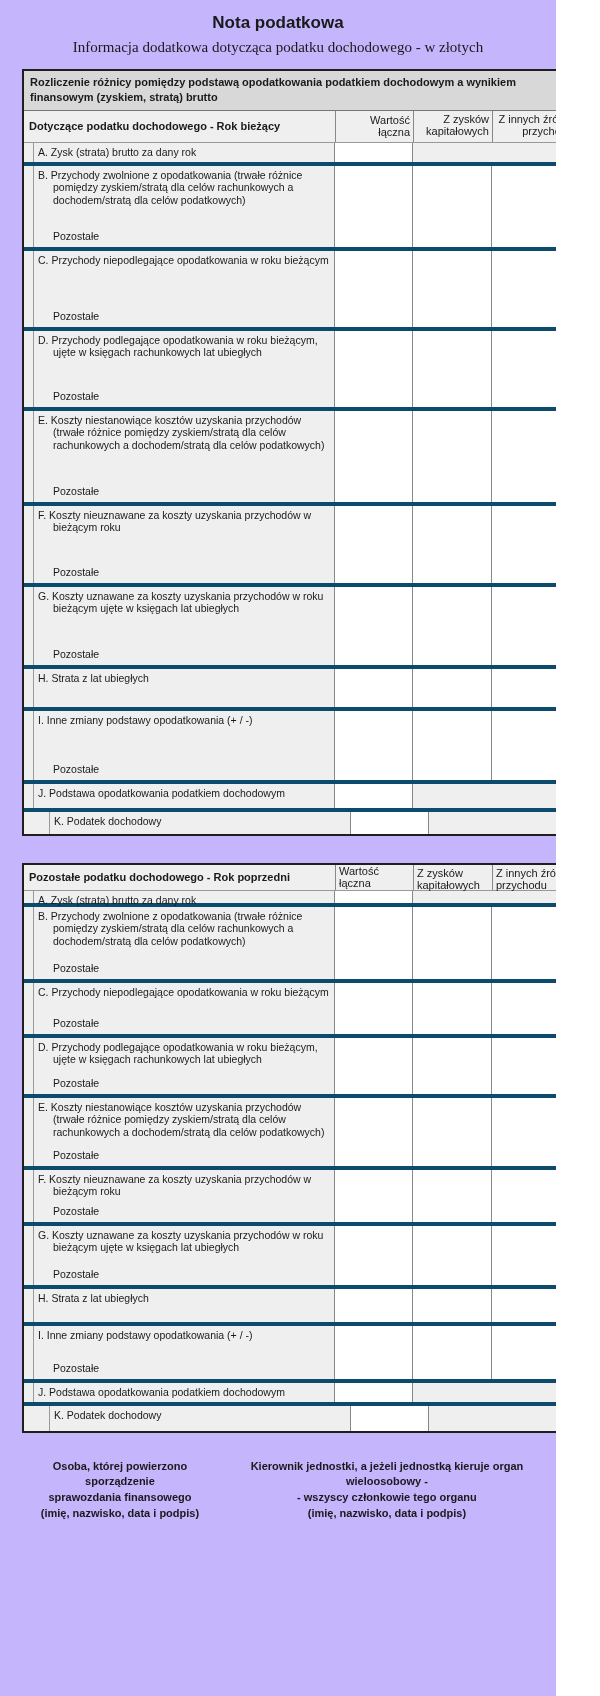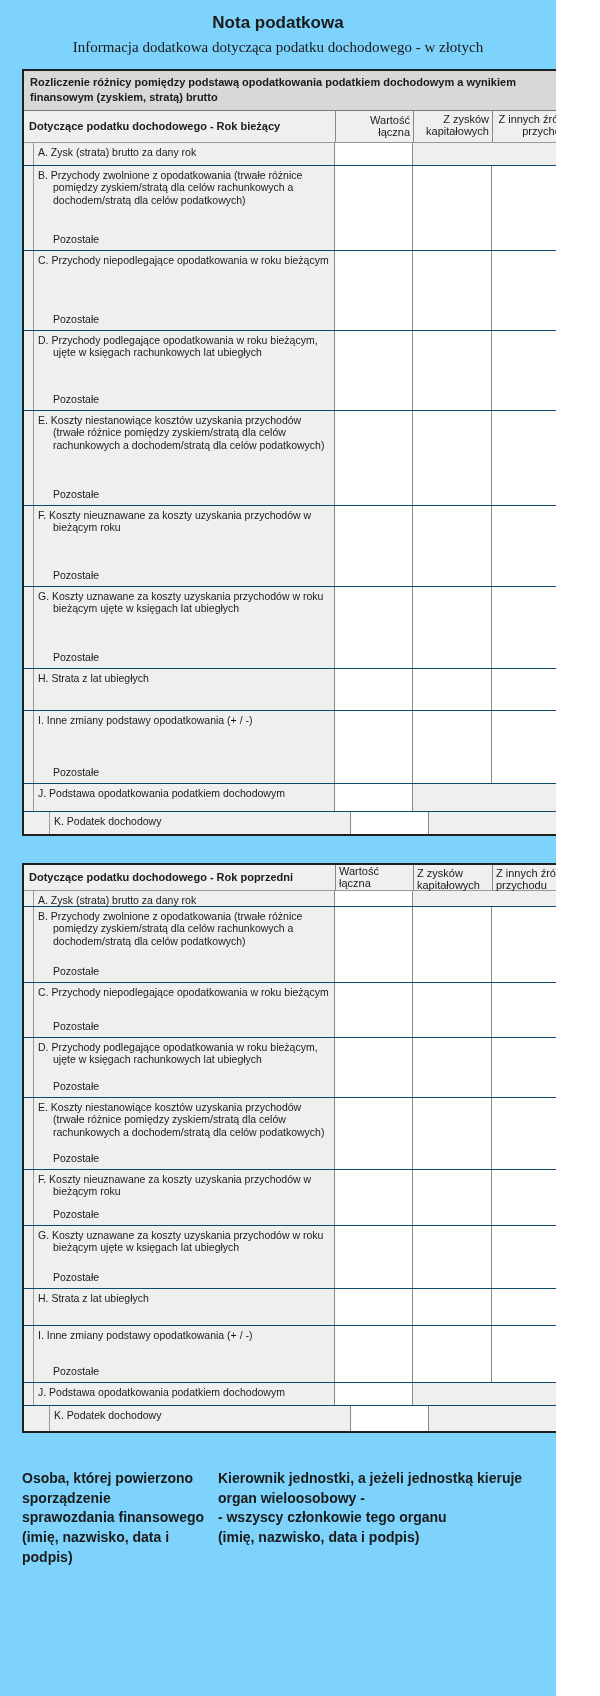--- a/index.html
+++ b/index.html
@@ -4,7 +4,7 @@
 <style>
   html,body { margin:0; padding:0; background:#ffffff; }
   body { font-family:"Liberation Sans", sans-serif; color:#1a1a1a; }
-  .page { width:556px; height:1696px; background:#7dd3fc; overflow:hidden; box-sizing:border-box; padding-top:13px; }
+  .page { width:556px; height:1696px; background:#c4b5fd; overflow:hidden; box-sizing:border-box; padding-top:13px; }
 
   h1.title { font-size:17px; font-weight:bold; text-align:center; margin:0 0 6px 0; }
   .subtitle { font-size:15px; text-align:center; margin:0 0 13px 0;font-family:Liberation Serif, serif; }

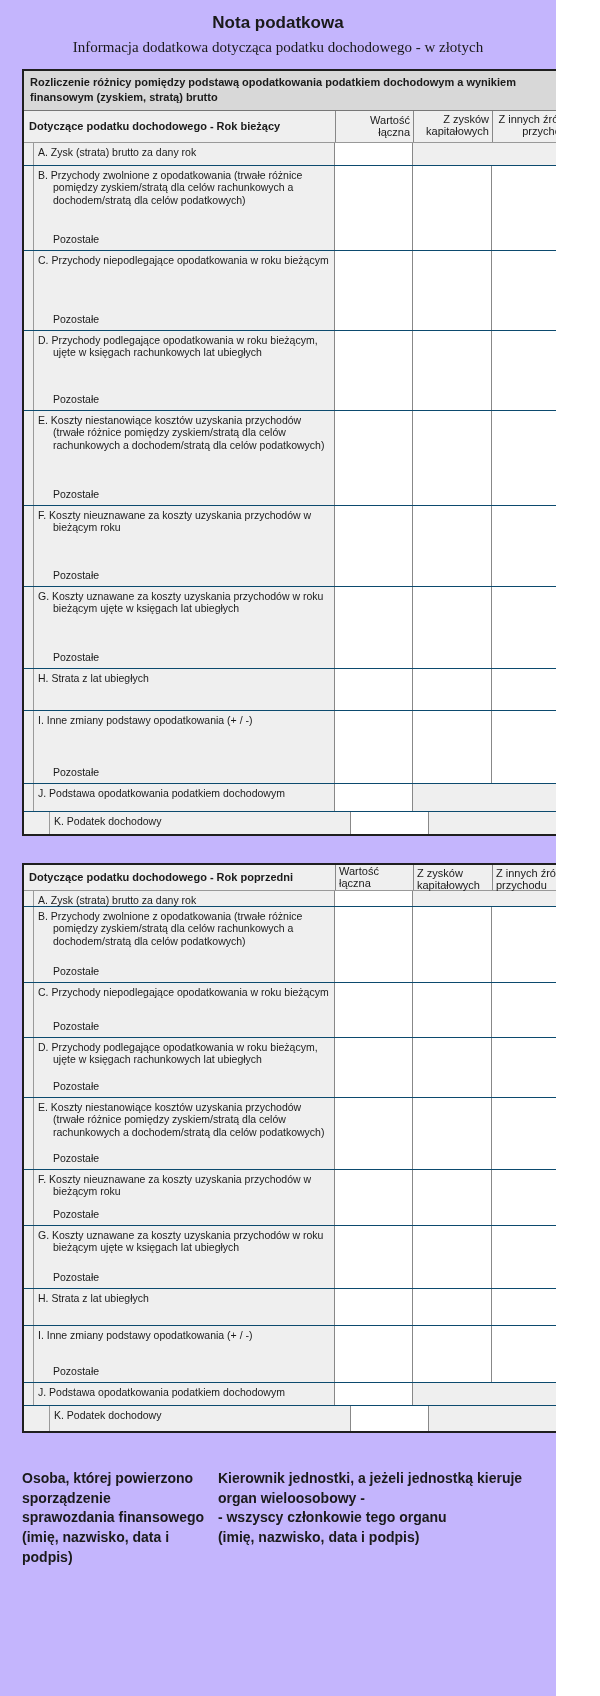--- a/index.html
+++ b/index.html
@@ -23,7 +23,7 @@
   .c-v2 { width:79px; }
   .c-v3 { flex:1; }
 
-  .row { display:flex; border-bottom:1px solid #0c4a6e; background:#efefef; box-sizing:border-box; }
+  .row { display:flex; border-bottom:4px solid #0c4a6e; background:#efefef; box-sizing:border-box; }
   .rows .row:last-child { border-bottom:none;padding-left:16px; }
   .strip { width:10px; border-right:1px solid #9a9a9a; box-sizing:border-box; }
   .label { width:300px; box-sizing:border-box; padding:3px 4px 4px 4px; display:flex; flex-direction:column; justify-content:space-between; font-size:10.5px; }

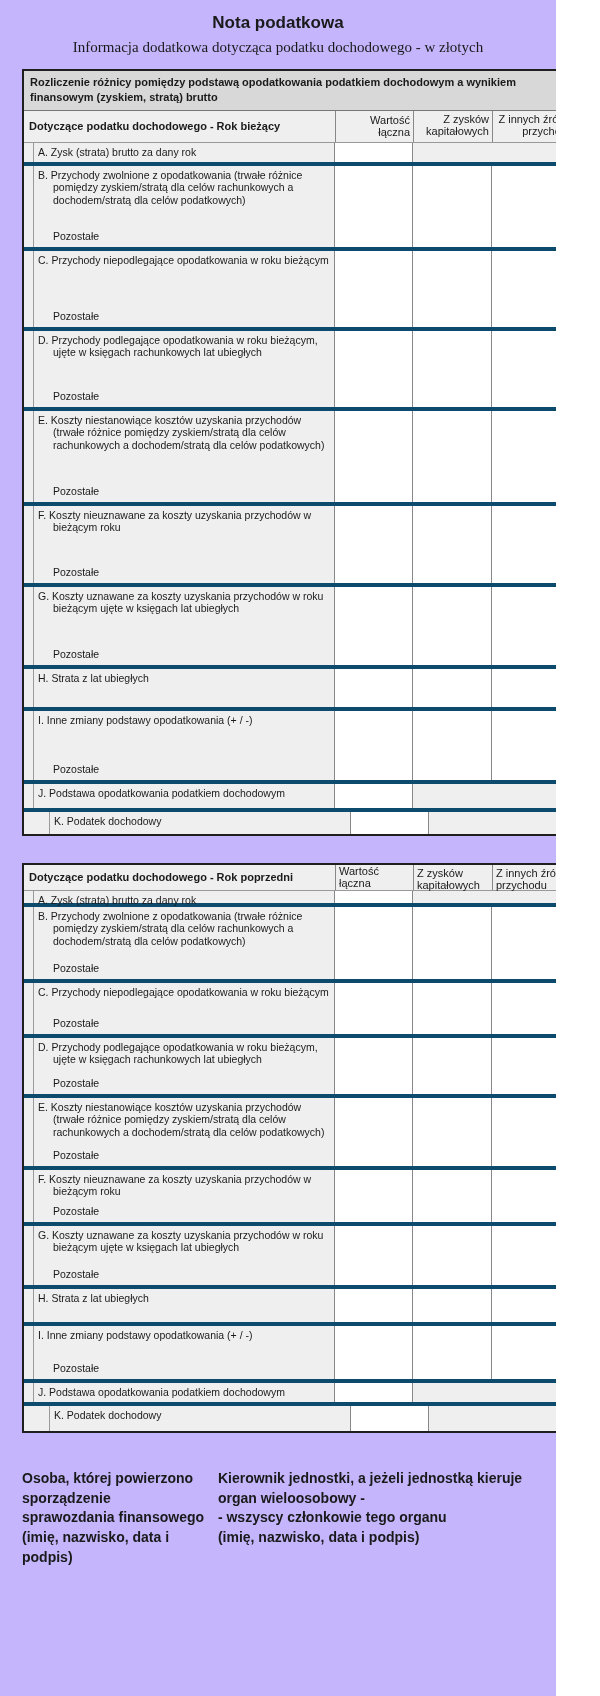--- a/index.html
+++ b/index.html
@@ -166,7 +166,7 @@
 
   <div class="tbl t2">
     <div class="hdr-row">
-      <div class="hdr-label">Dotyczące podatku dochodowego - Rok poprzedni</div>
+      <div class="hdr-label">Pozostałe podatku dochodowego - Rok poprzedni</div>
       <div class="colhdr c-v1">
           <span>Wartość łączna</span>
         </div>

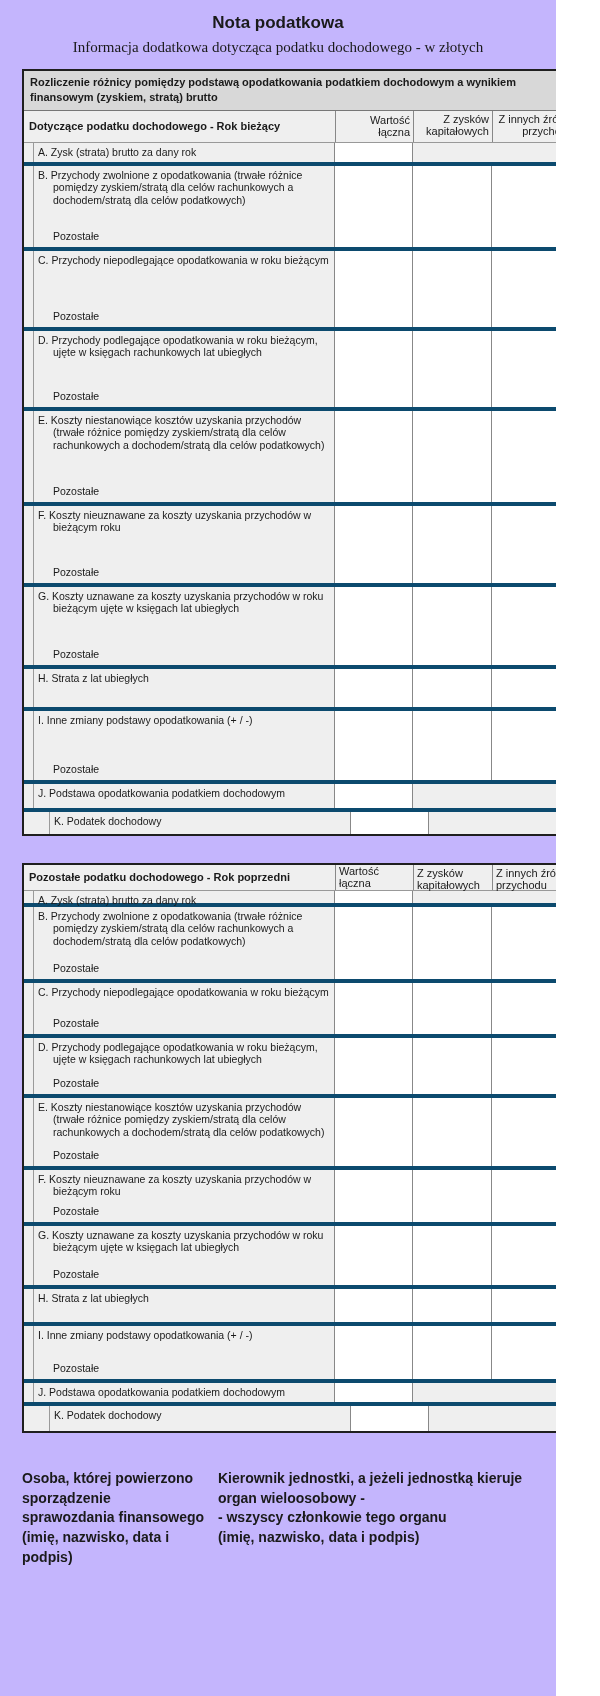--- a/index.html
+++ b/index.html
@@ -35,7 +35,7 @@
   .v3 { flex:1; }
   .merged { flex:1; background:#efefef; }
 
-  .footer { display:flex; margin:36px 0 0 22px; font-size:14px; font-weight:bold; line-height:1.42; }
+  .footer { display:flex; margin:26px 0 0 22px; font-size:11px; font-weight:bold; line-height:1.42;text-align:center; }
   .f-left { width:197px; }
   .f-right { width:340px; }
 </style>

